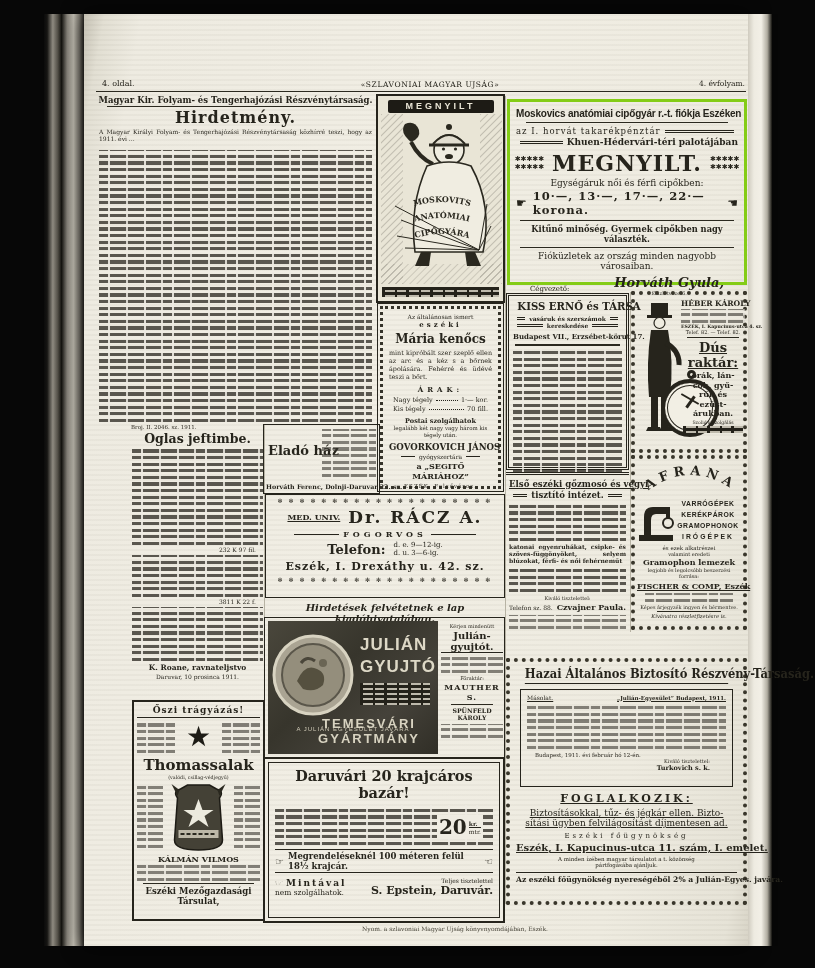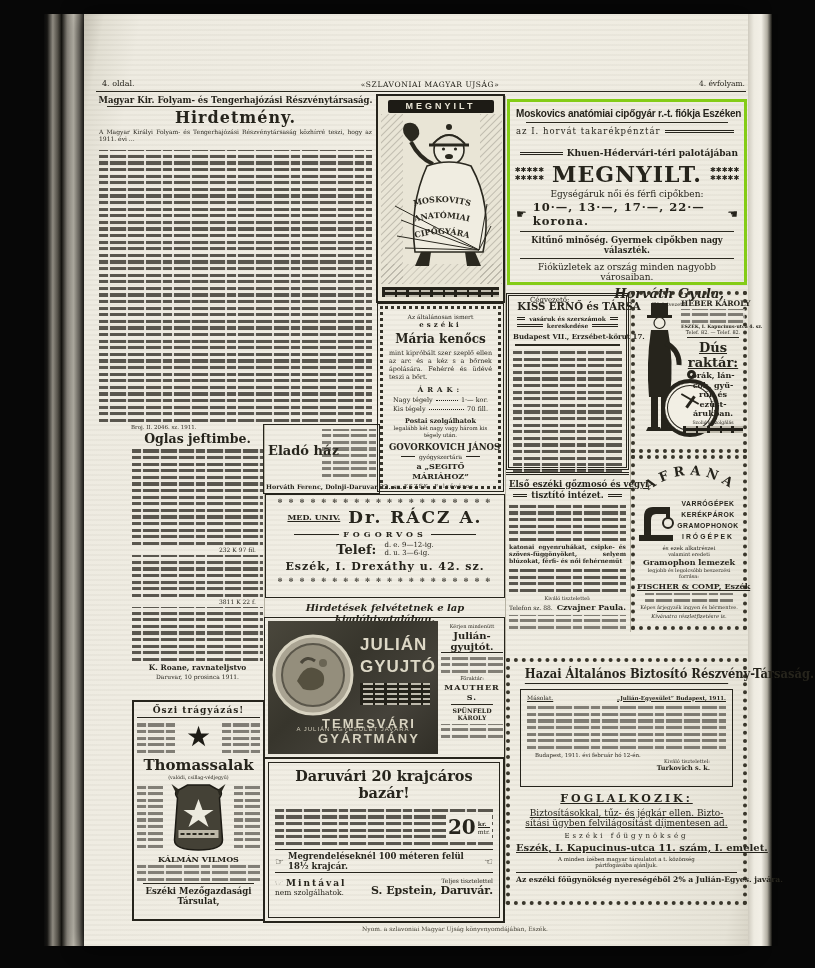--- a/index.html
+++ b/index.html
@@ -272,7 +272,7 @@
     <span style="font-size:8.5px;letter-spacing:1px">az I. horvát takarékpénztár</span>
     <div class="fill2"></div>
   </div>
-  <div class="row" style="margin-top:12px">
+  <div class="row" style="margin-top:1px">
     <div class="fill2"></div>
     <span class="b" style="font-size:9px">Khuen-Hédervári-téri palotájában</span>
   </div>

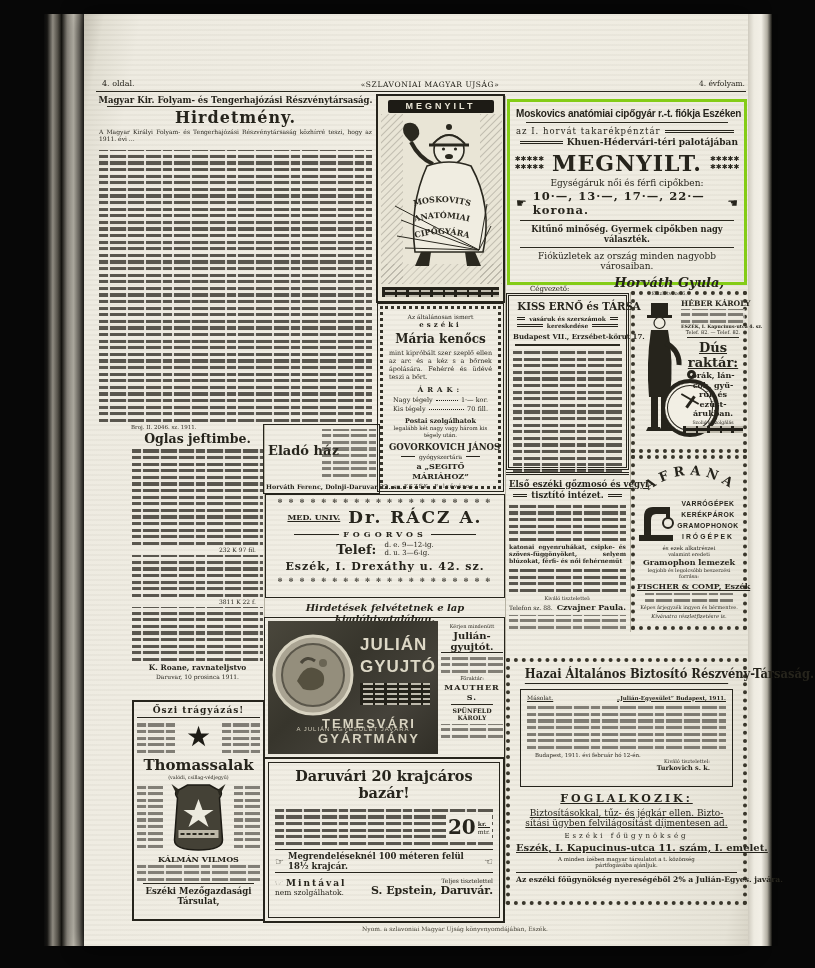--- a/index.html
+++ b/index.html
@@ -116,7 +116,7 @@
     <div class="fill1"></div>
   </div>
   <div class="row" style="justify-content:center;gap:8px;margin-top:2px">
-    <span class="b" style="font-size:13px">Telef:</span>
+    <span class="b" style="font-size:13px">Telefon:</span>
     <span style="font-size:7px;line-height:8px">
       <span class="preline" style="display:block">d. e. 9—12-ig.</span>
       <span class="preline" style="display:block">d. u. 3—6-ig.</span>

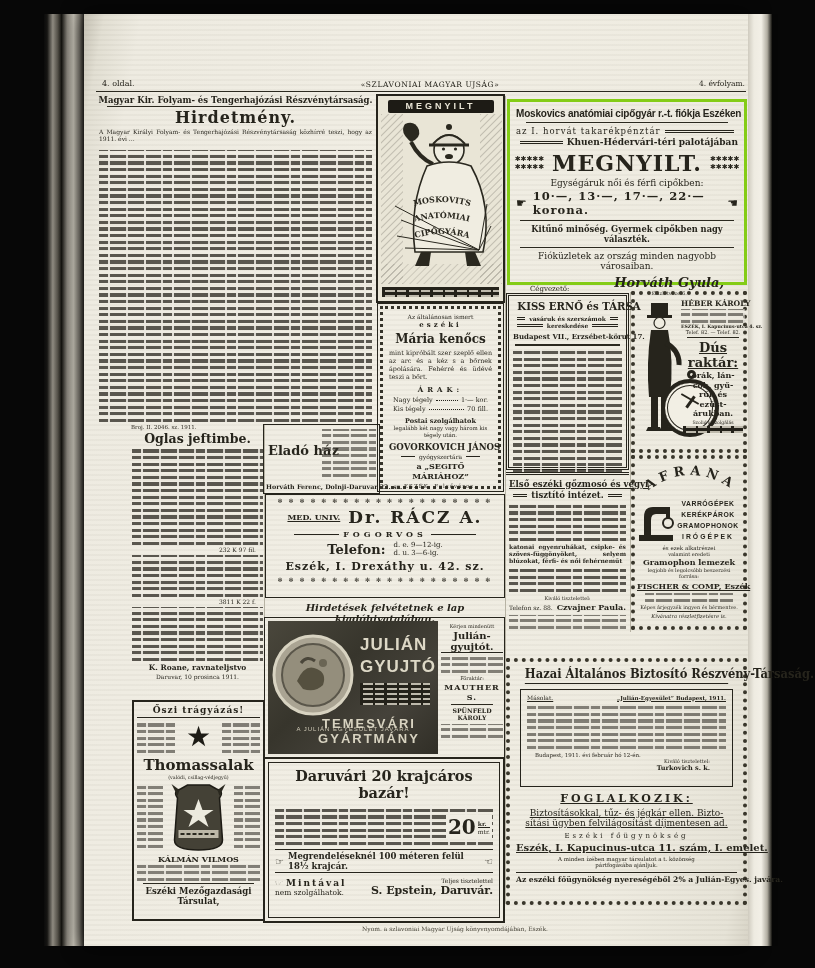--- a/index.html
+++ b/index.html
@@ -160,7 +160,7 @@
   <div class="ctr b" style="font-size:14.5px">Daruvári 20 krajcáros bazár!</div>
   <div style="position:relative;margin-top:4px">
     <div class="sim" style="height:40px"></div>
-    <div class="row" style="position:absolute;right:1px;top:10px;background:#efece2;padding:0 2px">
+    <div class="row" style="position:absolute;right:10px;top:10px;background:#efece2;padding:0 2px">
       <span class="b" style="font-size:20px">20</span>
       <span style="font-size:6px;line-height:7px;margin-left:2px">
         <span class="b" style="display:block;border-bottom:1px solid #26241c">kr.</span>

